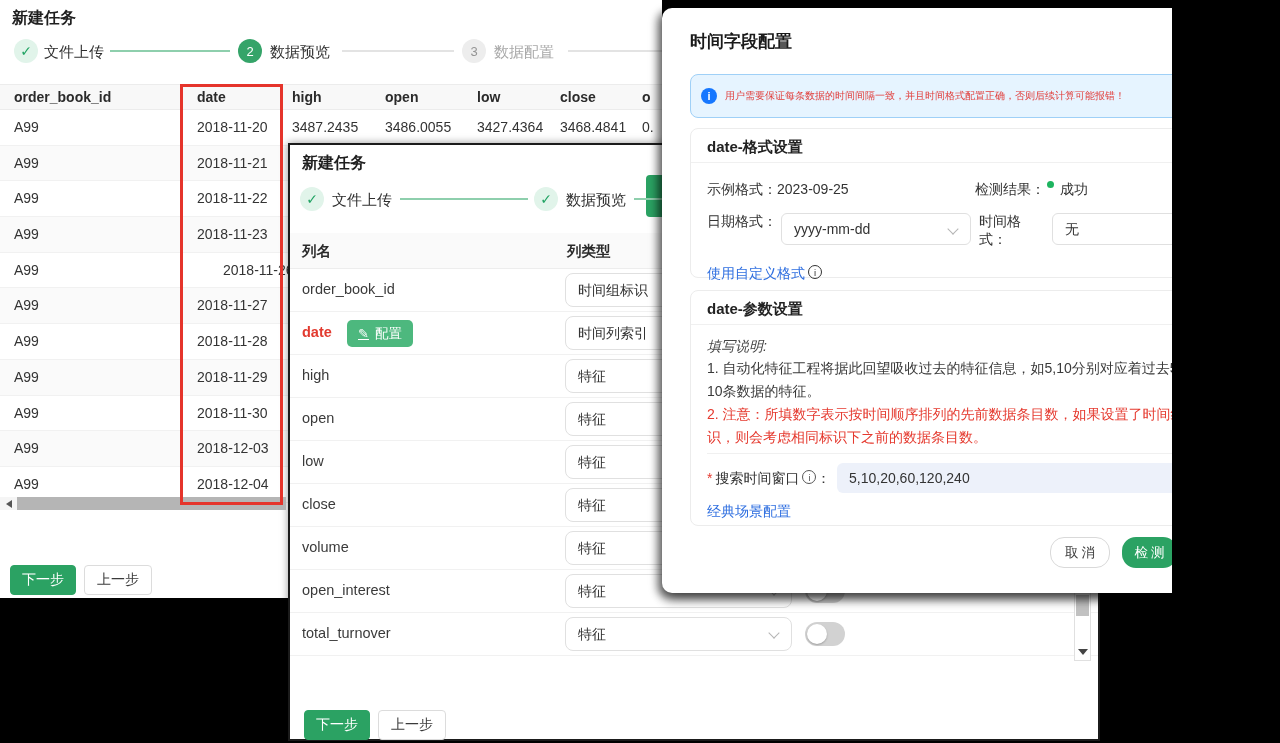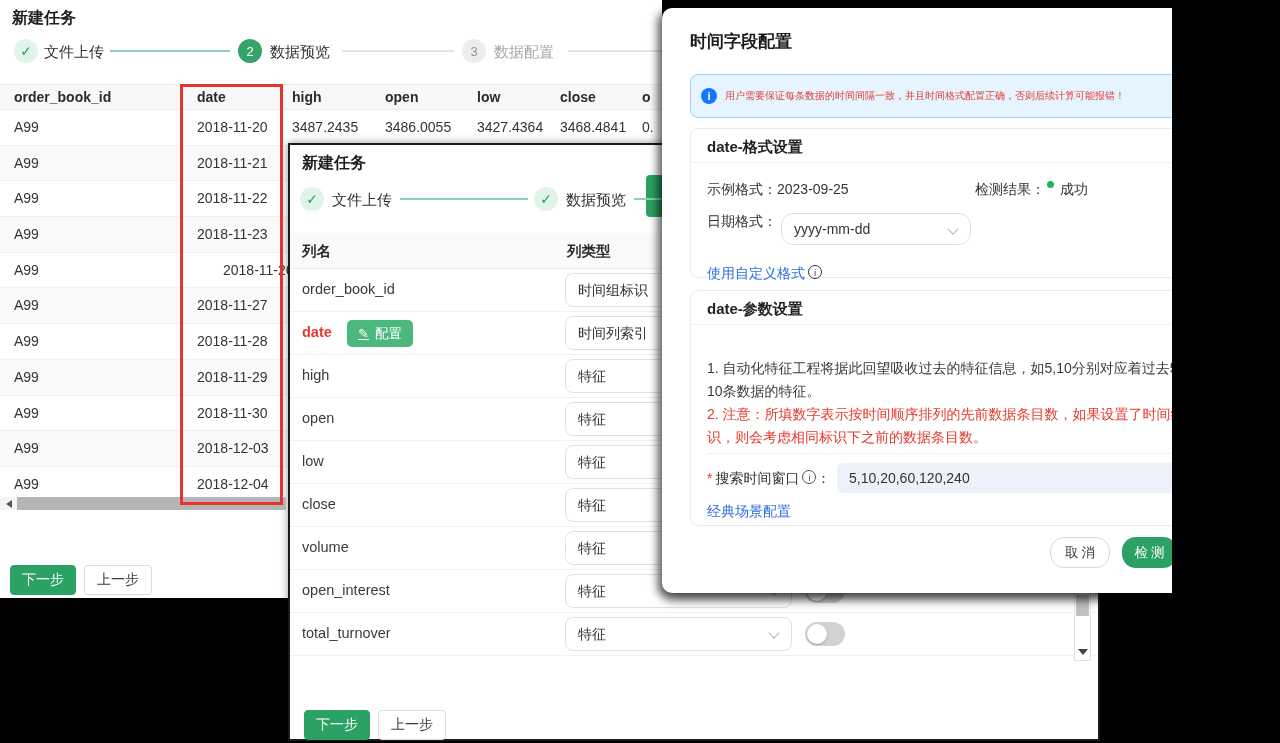--- a/index.html
+++ b/index.html
@@ -69,7 +69,7 @@
   .card-head b{position:absolute;left:16px;top:9px;font-size:15px;color:#222;}
   .f-label{font-size:14px;color:#333;}
   .f-row{position:absolute;display:flex;}
-  .mini-select{height:32px;border:1px solid #e0e0e0;border-radius:12px;background:#fff;position:relative;}
+  .mini-select{height:32px;border:1px solid #e0e0e0;border-radius:6px;background:#fff;position:relative;}
   .mini-select .sel-text{top:7px;}
   .dot{width:7px;height:7px;border-radius:50%;background:#1db45f;display:inline-block;margin:0 6px 1px 2px;}
   .blue-link{font-size:14px;color:#2f6fe0;white-space:nowrap;}

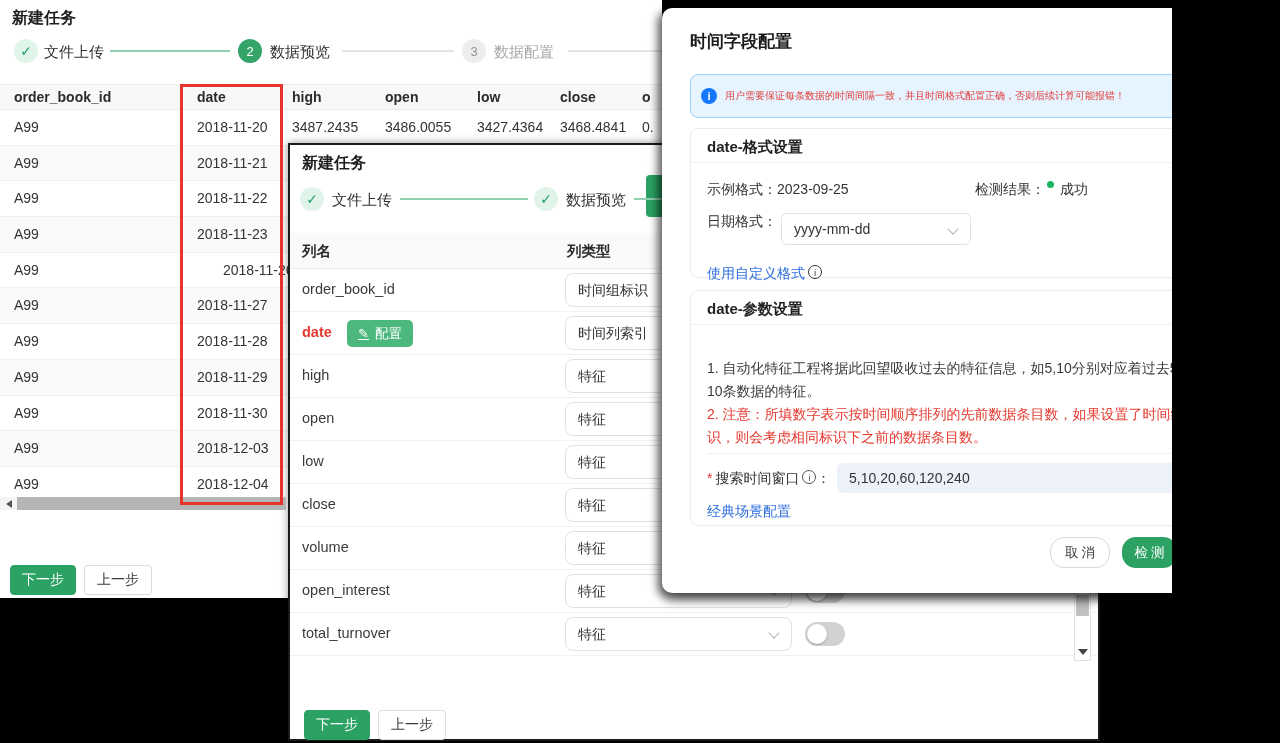--- a/index.html
+++ b/index.html
@@ -340,6 +340,13 @@
           <span class="chev"></span>
         </div>
       </div>
+      <div class="f-row" style="left:288px;top:84px">
+        <span class="f-label">时间格式：</span>
+        <div class="mini-select" style="width:184px;margin-left:4px">
+          <span class="sel-text">无</span>
+          <span class="chev"></span>
+        </div>
+      </div>
       <div class="f-row" style="left:16px;top:136px">
         <span class="blue-link">使用自定义格式</span>
         <span class="info-outline" style="border-color:#333;color:#333">i</span>

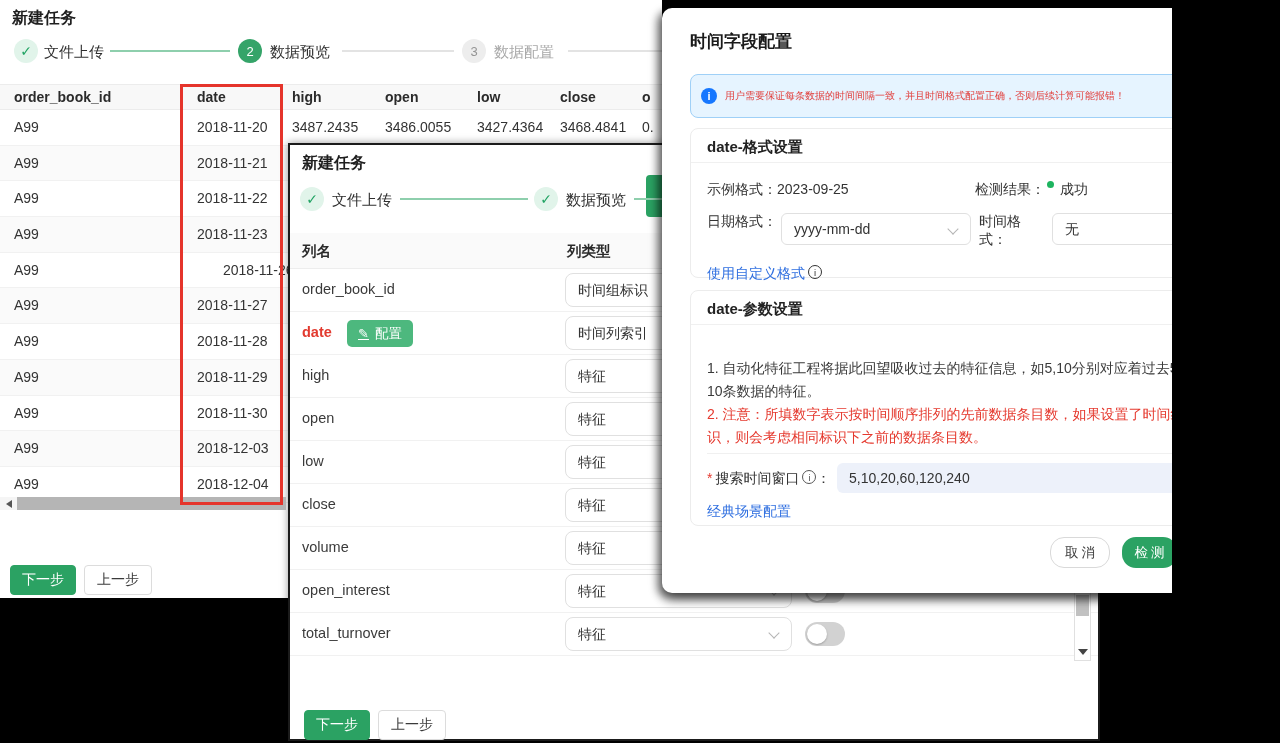--- a/index.html
+++ b/index.html
@@ -357,6 +357,7 @@
       <div class="card-head">
           <b>date-参数设置</b>
         </div>
+      <div class="note italic" style="top:44px">填写说明:</div>
       <div class="note" style="top:66px">1. 自动化特征工程将据此回望吸收过去的特征信息，如5,10分别对应着过去5条、10条数据的特征。</div>
       <div class="note red" style="top:112px">2. 注意：所填数字表示按时间顺序排列的先前数据条目数，如果设置了时间组标识，则会考虑相同标识下之前的数据条目数。</div>
       <div class="divider" style="top:162px"></div>

